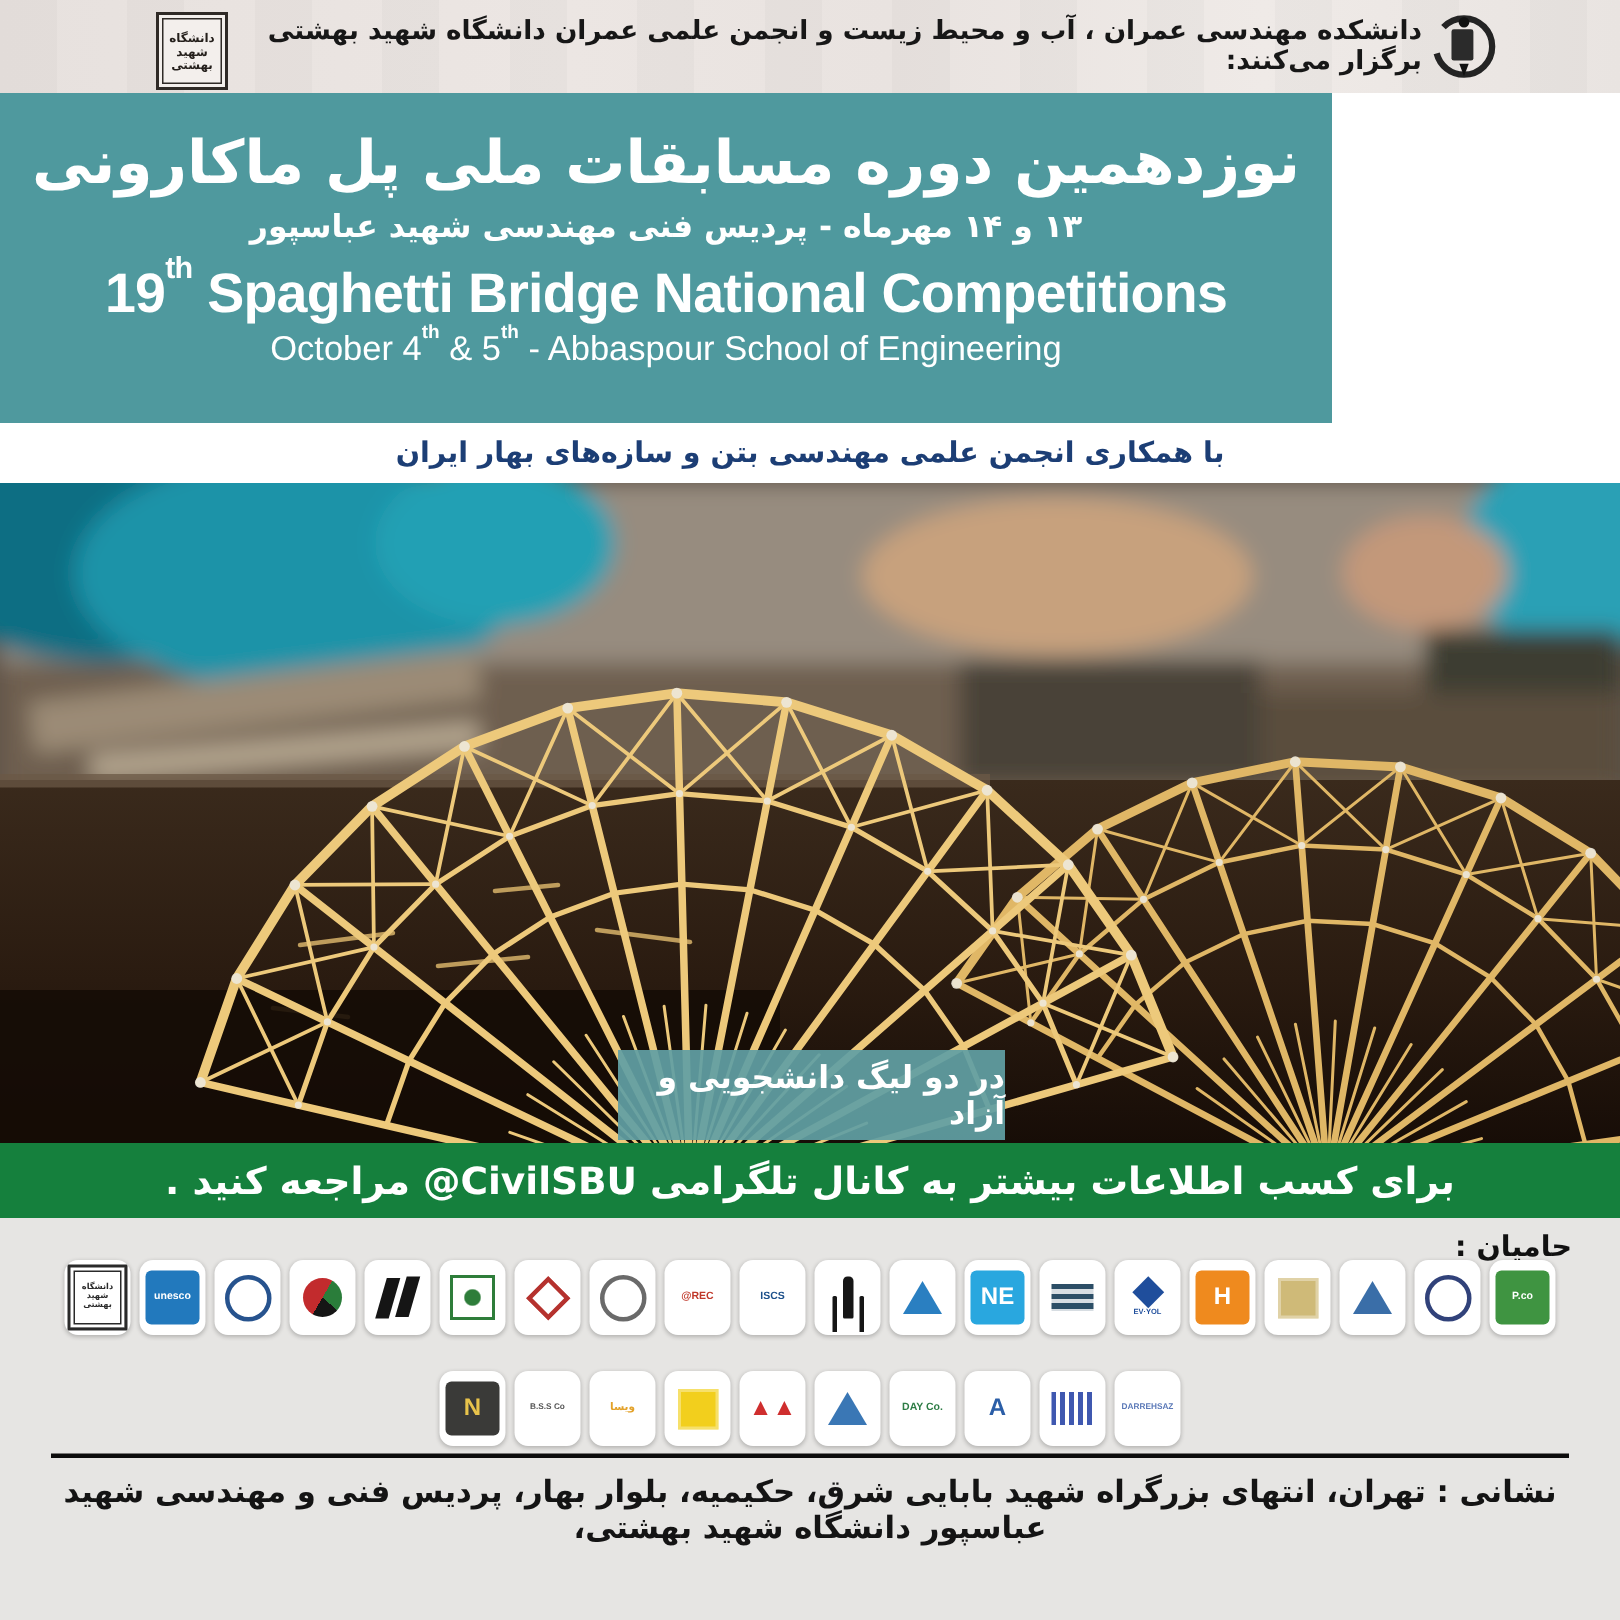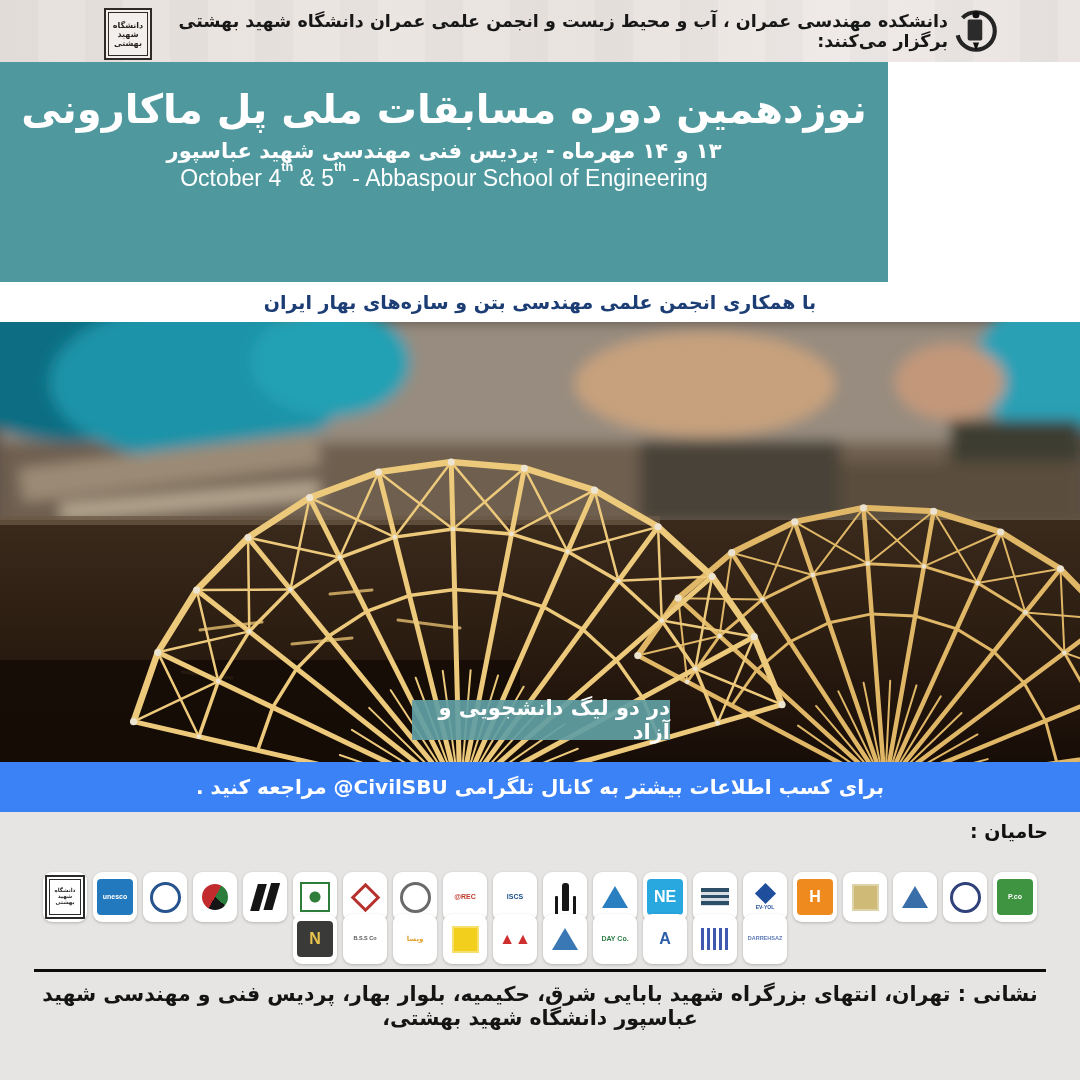--- a/index.html
+++ b/index.html
@@ -115,6 +115,7 @@
   <div class="header">
     <div class="fa-title">نوزدهمین دوره مسابقات ملی پل ماکارونی</div>
     <div class="fa-sub">۱۳ و ۱۴ مهرماه - پردیس فنی مهندسی شهید عباسپور</div>
+    <div class="en-title"><span>19</span><sup>th</sup><span> Spaghetti Bridge National Competitions</span></div>
     <div class="en-sub"><span>October 4</span><sup>th</sup><span> &amp; 5</span><sup>th</sup><span> - Abbaspour School of Engineering</span></div>
   </div>
 

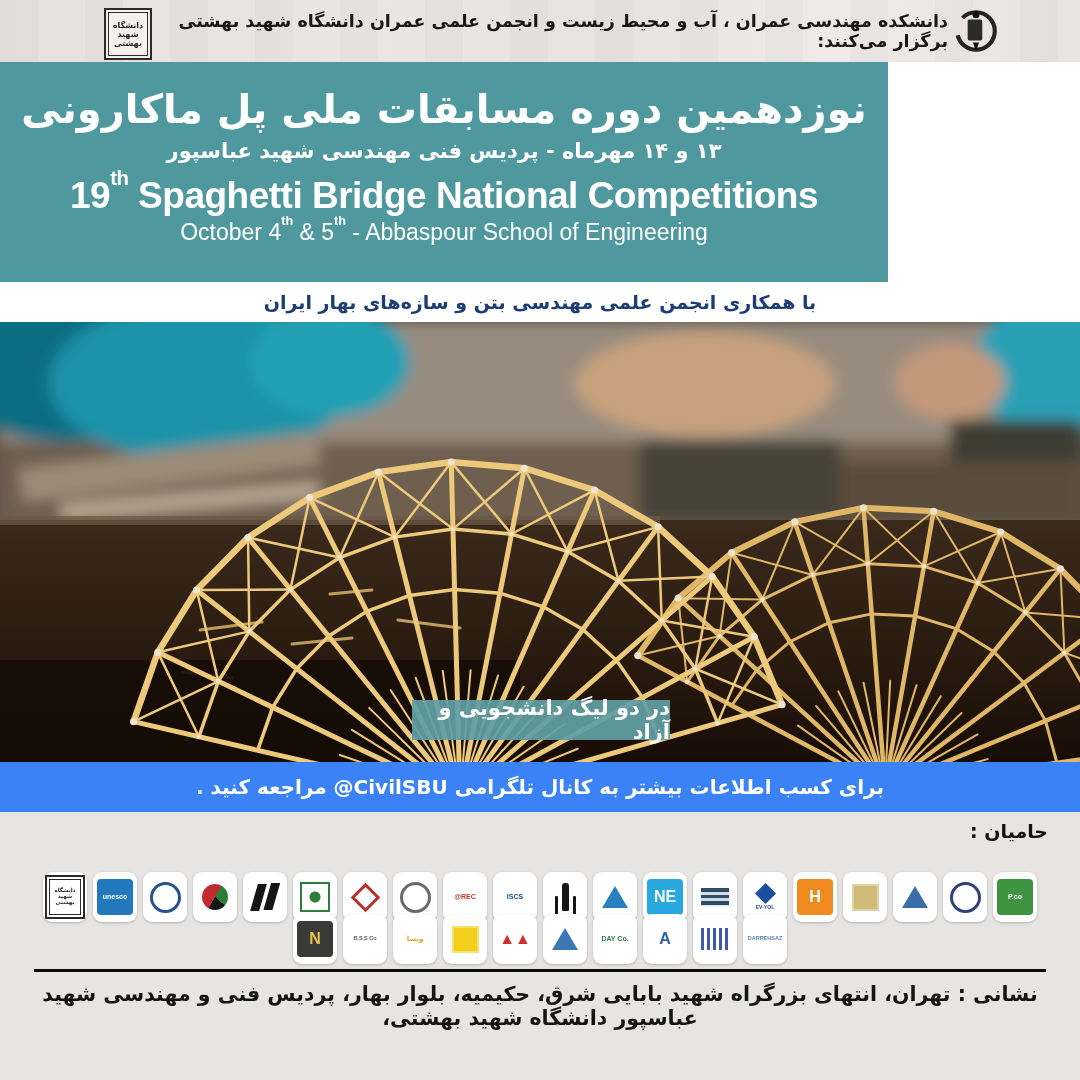--- a/index.html
+++ b/index.html
@@ -38,7 +38,7 @@
 
   
   .photo{position:absolute;left:0;top:322px;width:1080px;height:440px;background:#241810;}
-  .caption{position:absolute;left:412px;top:700px;width:258px;height:40px;
+  .caption{position:absolute;left:412px;top:700px;width:258px;height:60px;
     background:rgba(97,159,164,.93);display:flex;align-items:center;justify-content:center;
     direction:rtl;color:#ffffff;font-size:21px;font-weight:700;}
 

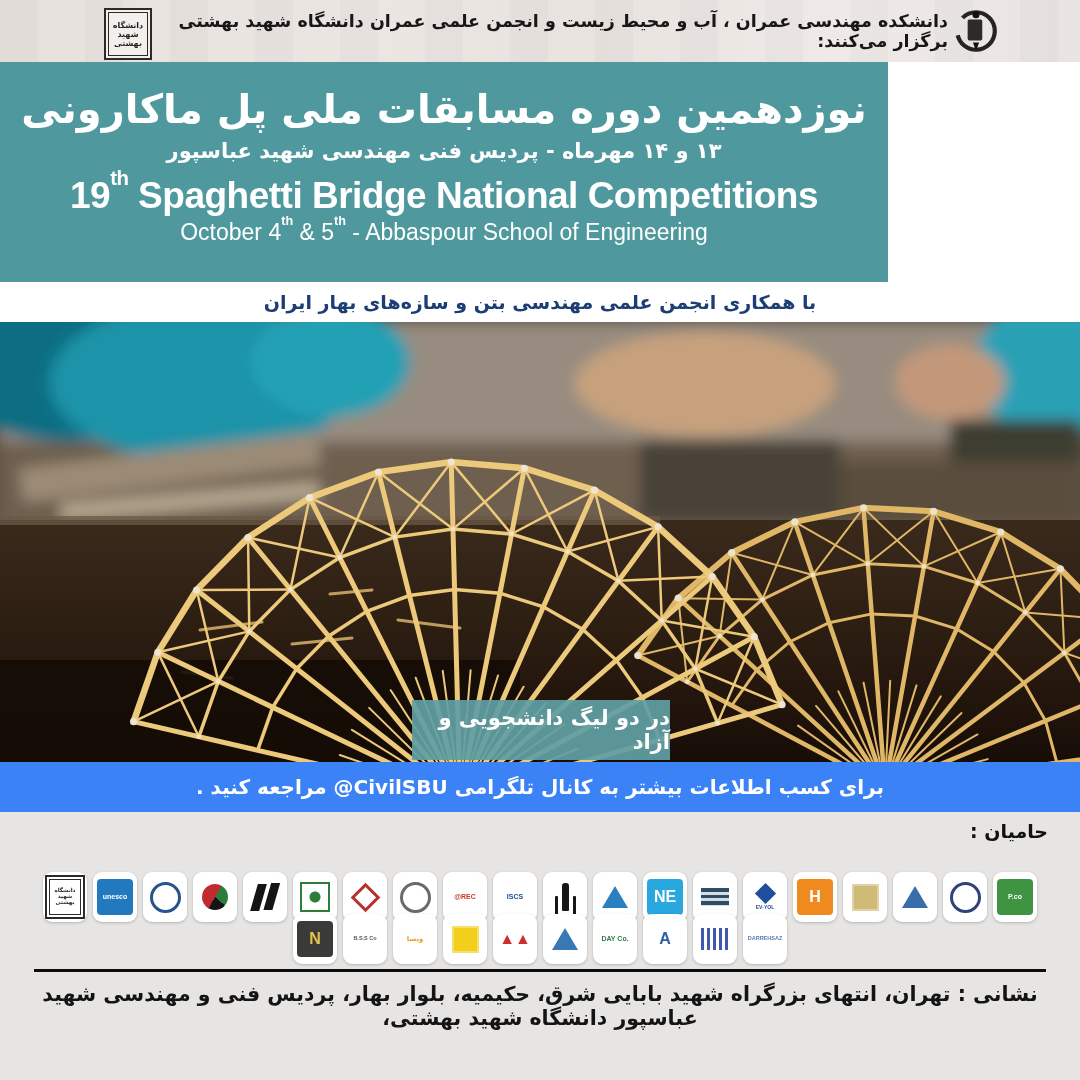--- a/index.html
+++ b/index.html
@@ -43,9 +43,9 @@
     direction:rtl;color:#ffffff;font-size:21px;font-weight:700;}
 
   
-  .info-band{position:absolute;left:0;top:762px;width:1080px;height:50px;background:#3b82f6;
+  .info-band{position:absolute;left:0;top:762px;width:1080px;height:50px;background:#15803d;
     display:flex;align-items:center;justify-content:center;
-    direction:rtl;color:#ffffff;font-size:20px;font-weight:700;}
+    direction:rtl;color:#ffffff;font-size:25px;font-weight:700;}
 
   
   .sponsors{position:absolute;left:0;top:812px;width:1080px;height:268px;background:#e6e5e3;}

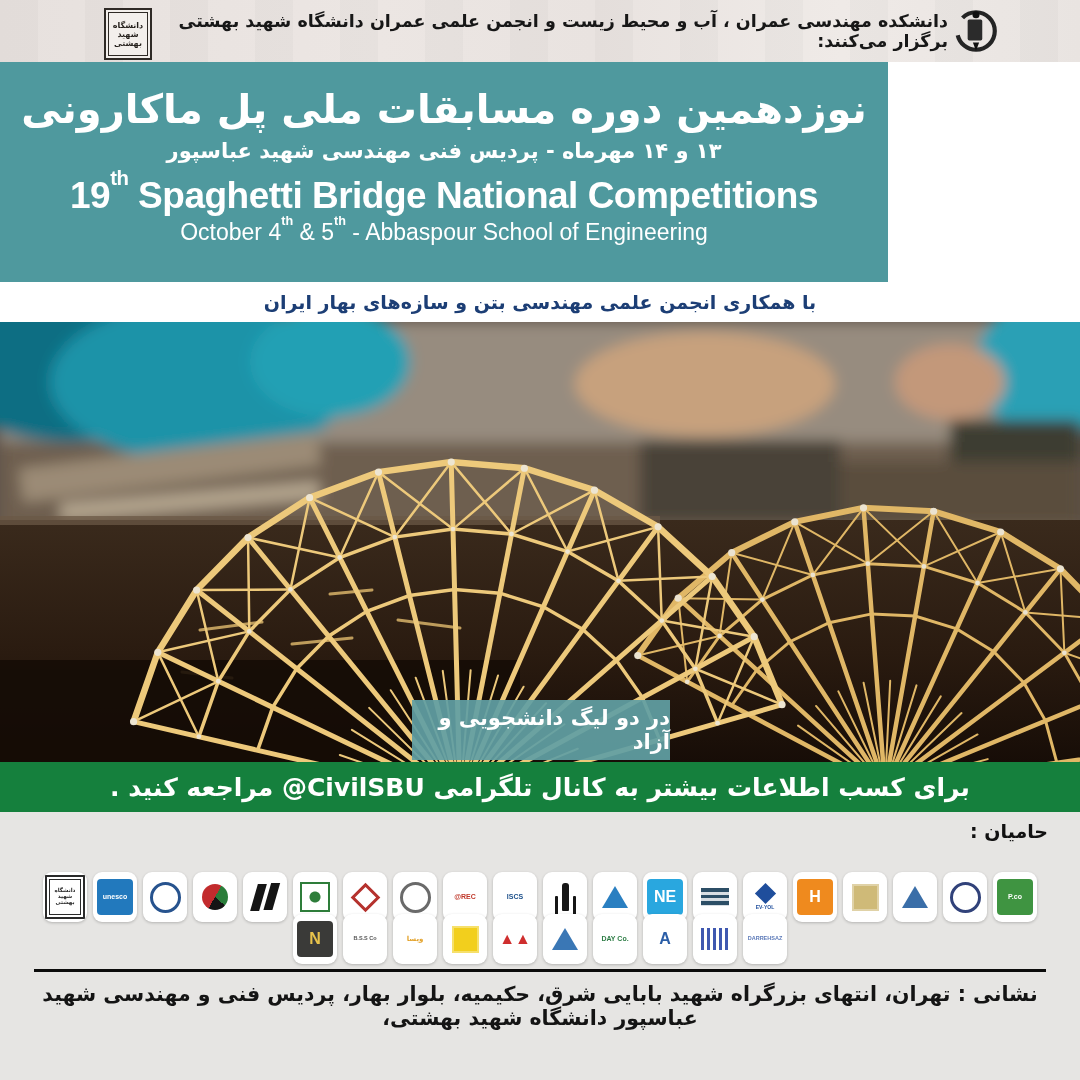--- a/index.html
+++ b/index.html
@@ -52,7 +52,7 @@
   .sp-title{position:absolute;right:32px;top:8px;direction:rtl;
     font-size:19px;font-weight:700;color:#111111;}
   .logo-row{position:absolute;left:0;width:1080px;display:flex;justify-content:center;gap:6px;}
-  .row1{top:60px;}
+  .row1{top:28px;}
   .row2{top:102px;}
   .sp-tile{width:44px;height:50px;background:#ffffff;border-radius:9px;
     box-shadow:0 1px 3px rgba(0,0,0,.22);display:flex;flex-direction:column;

